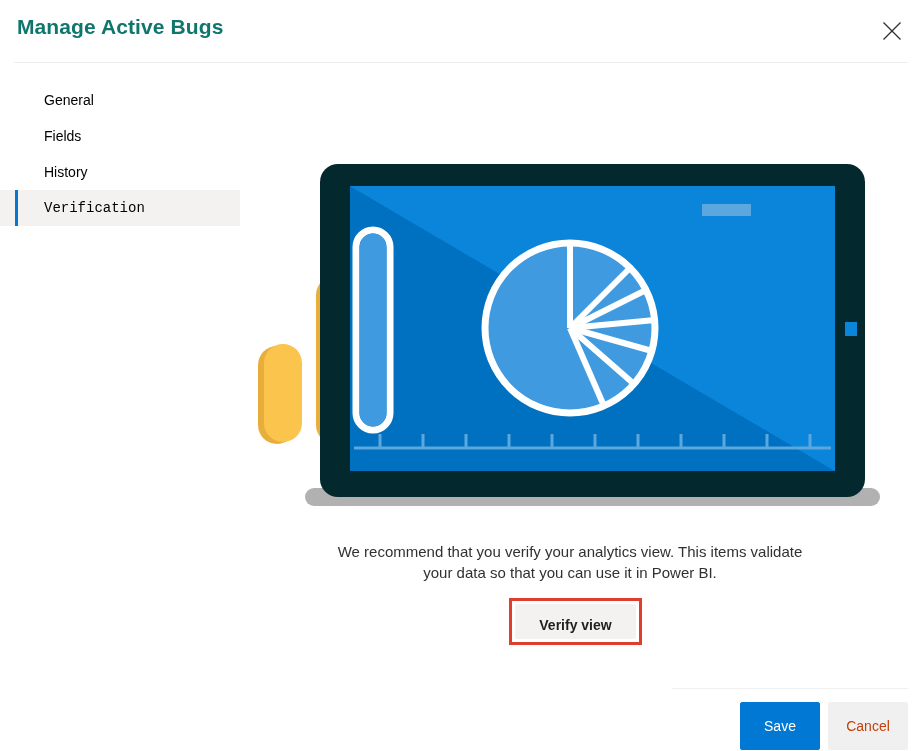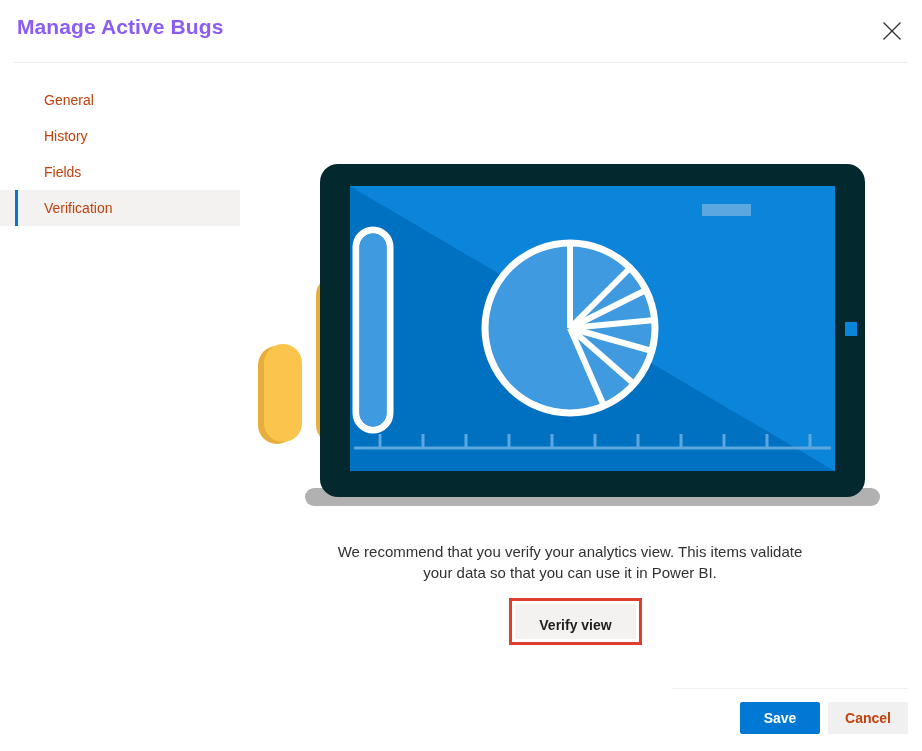--- a/index.html
+++ b/index.html
@@ -40,7 +40,7 @@
     font-size: 21px;
     font-weight: bold;
     letter-spacing: 0.1px;
-    color: #8b5cf6;
+    color: #0f766e;
     white-space: nowrap;
   }
   .close-button {

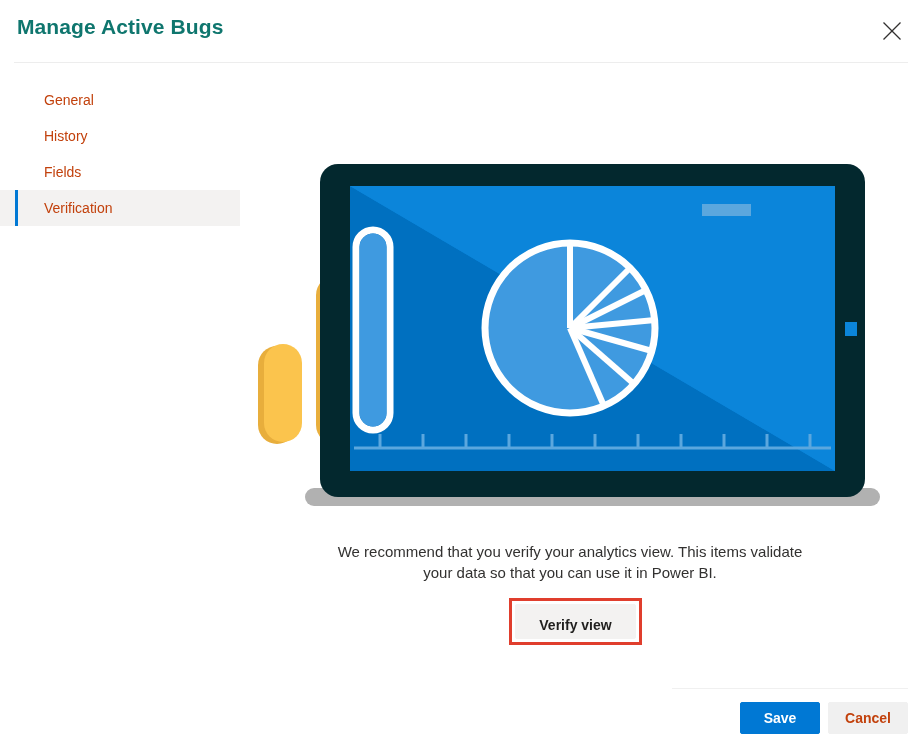--- a/index.html
+++ b/index.html
@@ -86,7 +86,7 @@
     padding-left: 44px;
     box-sizing: border-box;
     font-size: 14px;
-    color: #c2410c;
+    color: #000000;
     cursor: pointer;
     user-select: none;
     margin-bottom: 0px;

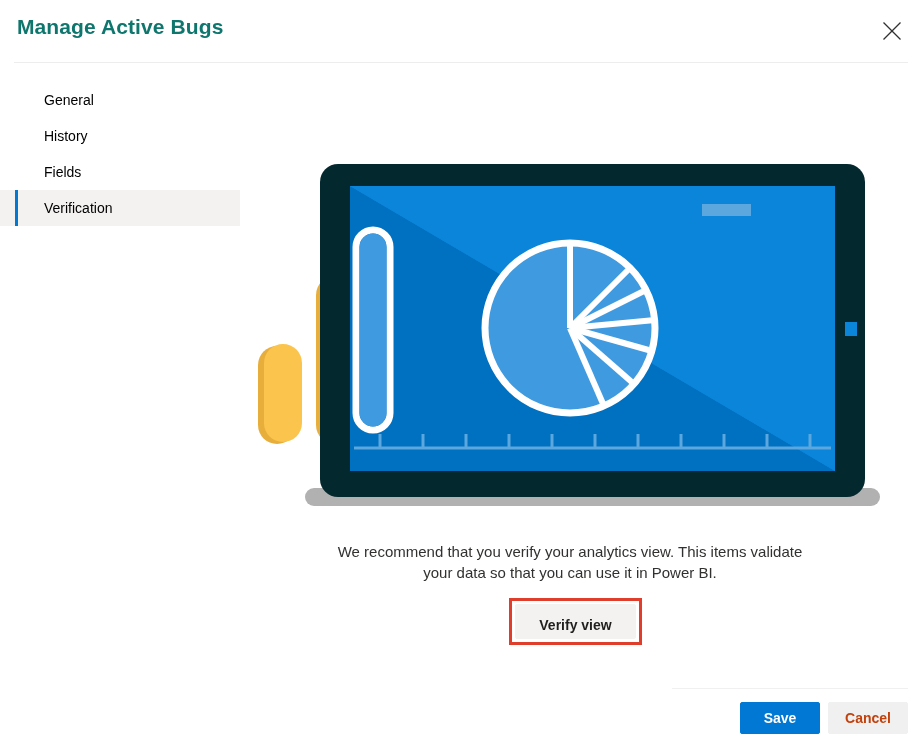--- a/index.html
+++ b/index.html
@@ -212,10 +212,10 @@
       <span>General</span>
     </div>
     <div class="nav-item">
-      <span>History</span>
+      <span>Fields</span>
     </div>
     <div class="nav-item">
-      <span>Fields</span>
+      <span>History</span>
     </div>
     <div class="nav-item selected">
       <span>Verification</span>

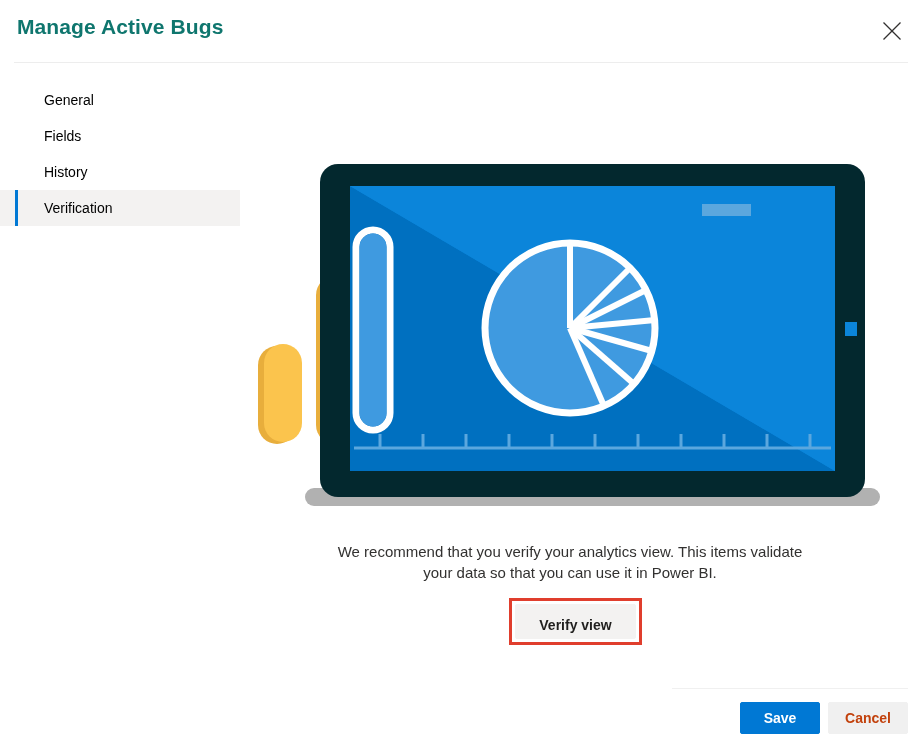--- a/index.html
+++ b/index.html
@@ -93,6 +93,7 @@
   }
   .nav-item.selected {
     background: #f3f2f1;
+    font-family: Liberation Mono, monospace;
   }
   .nav-item.selected::before {
     content: "";

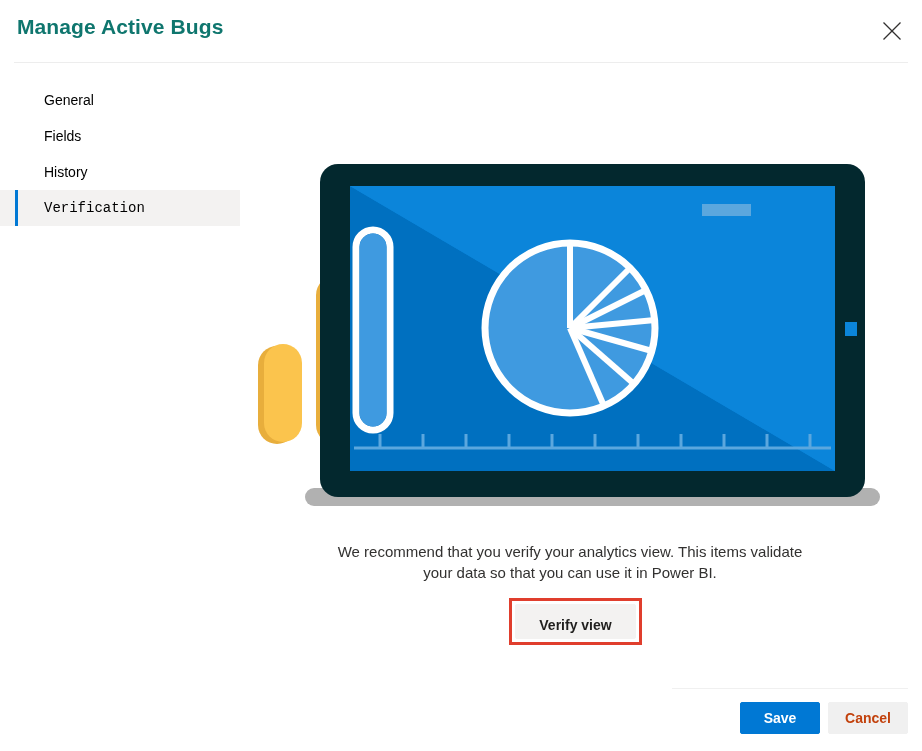--- a/index.html
+++ b/index.html
@@ -171,12 +171,12 @@
     gap: 8px;
   }
   .btn {
-    height: 32px;
+    height: 48px;
     min-width: 80px;
     border-radius: 2px;
     font-family: "Liberation Sans", sans-serif;
     font-size: 14px;
-    font-weight: bold;
+    font-weight: normal;
     cursor: pointer;
     padding: 0 16px;
     border: 1px solid transparent;

